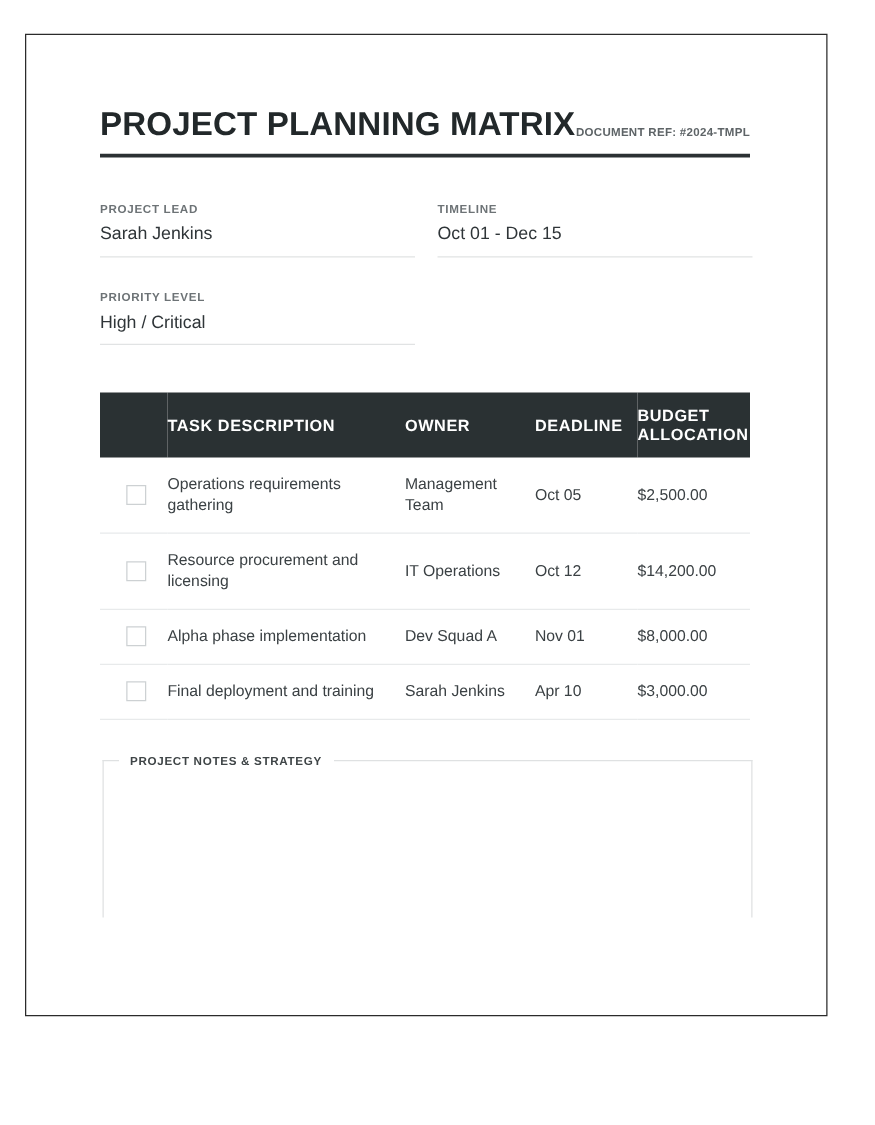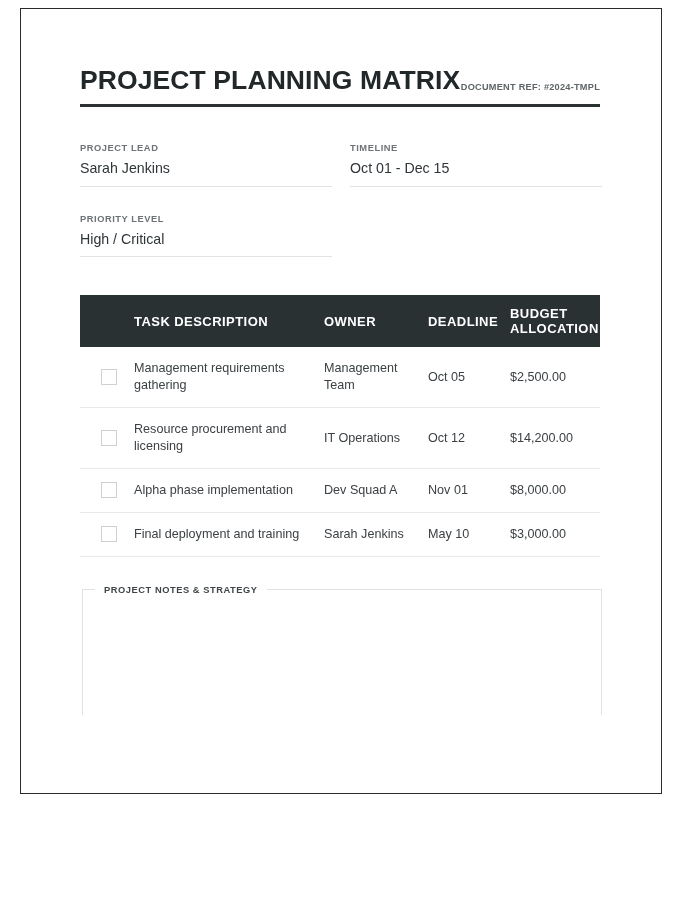--- a/index.html
+++ b/index.html
@@ -19,7 +19,7 @@
   .page-sheet {
     position: absolute;
     left: 20px;
-    top: 8px;
+    top: 27px;
     width: 642px;
     height: 786px;
     border: 1px solid #2b2b2b;

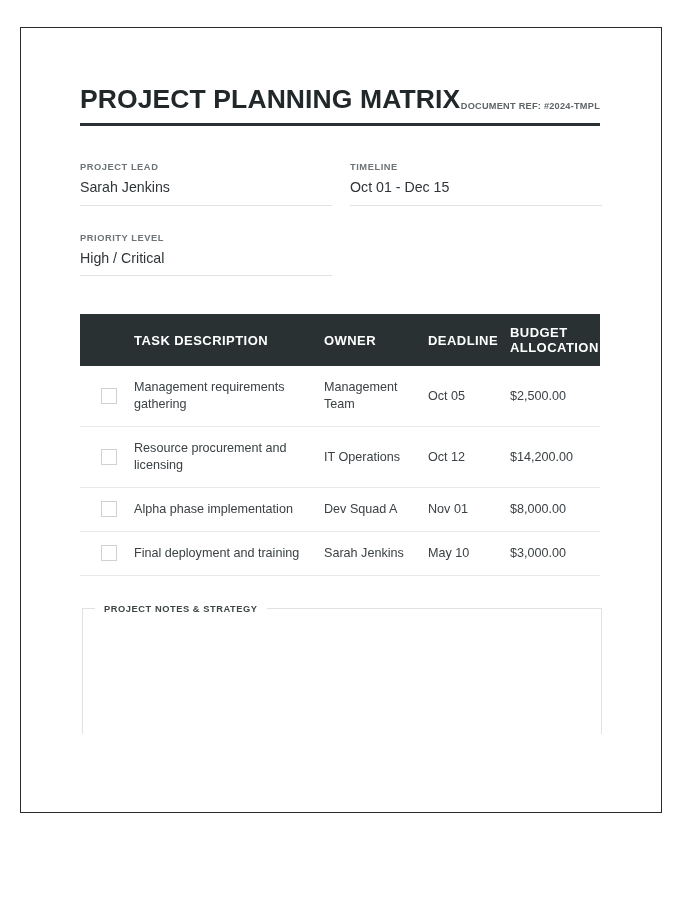--- a/index.html
+++ b/index.html
@@ -207,7 +207,7 @@
           <td class="col-check">
             <span class="checkbox-square"></span>
           </td>
-          <td class="col-task">Management requirements gathering</td>
+          <td class="col-task">Operations requirements gathering</td>
           <td class="col-owner">Management Team</td>
           <td class="col-due">Oct 05</td>
           <td class="col-budget">$2,500.00</td>

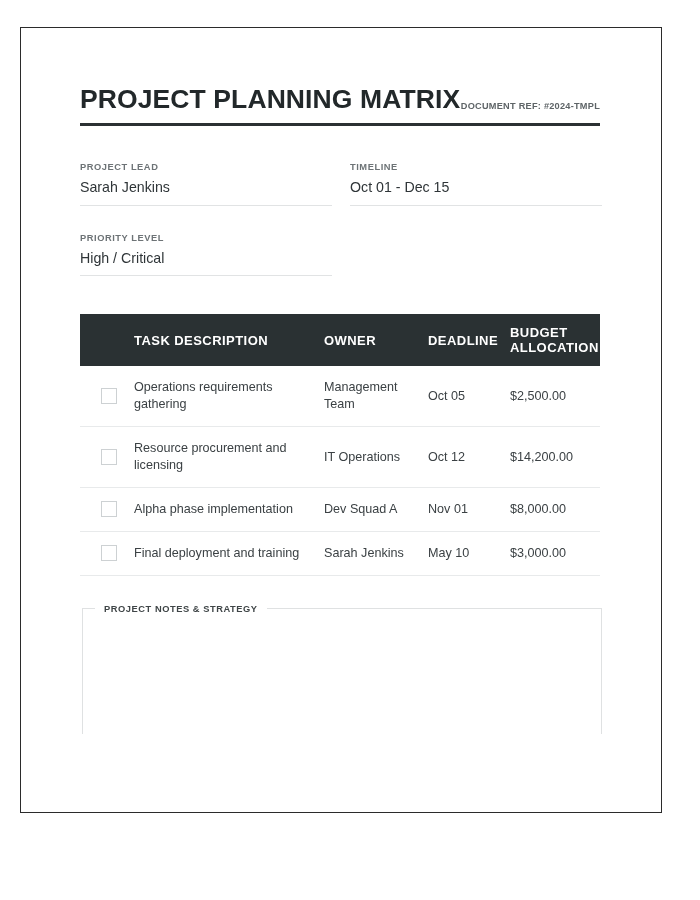--- a/index.html
+++ b/index.html
@@ -240,7 +240,7 @@
           </td>
           <td class="col-task">Final deployment and training</td>
           <td class="col-owner">Sarah Jenkins</td>
-          <td class="col-due">May 10</td>
+          <td class="col-due">Apr 10</td>
           <td class="col-budget">$3,000.00</td>
         </tr>
 

